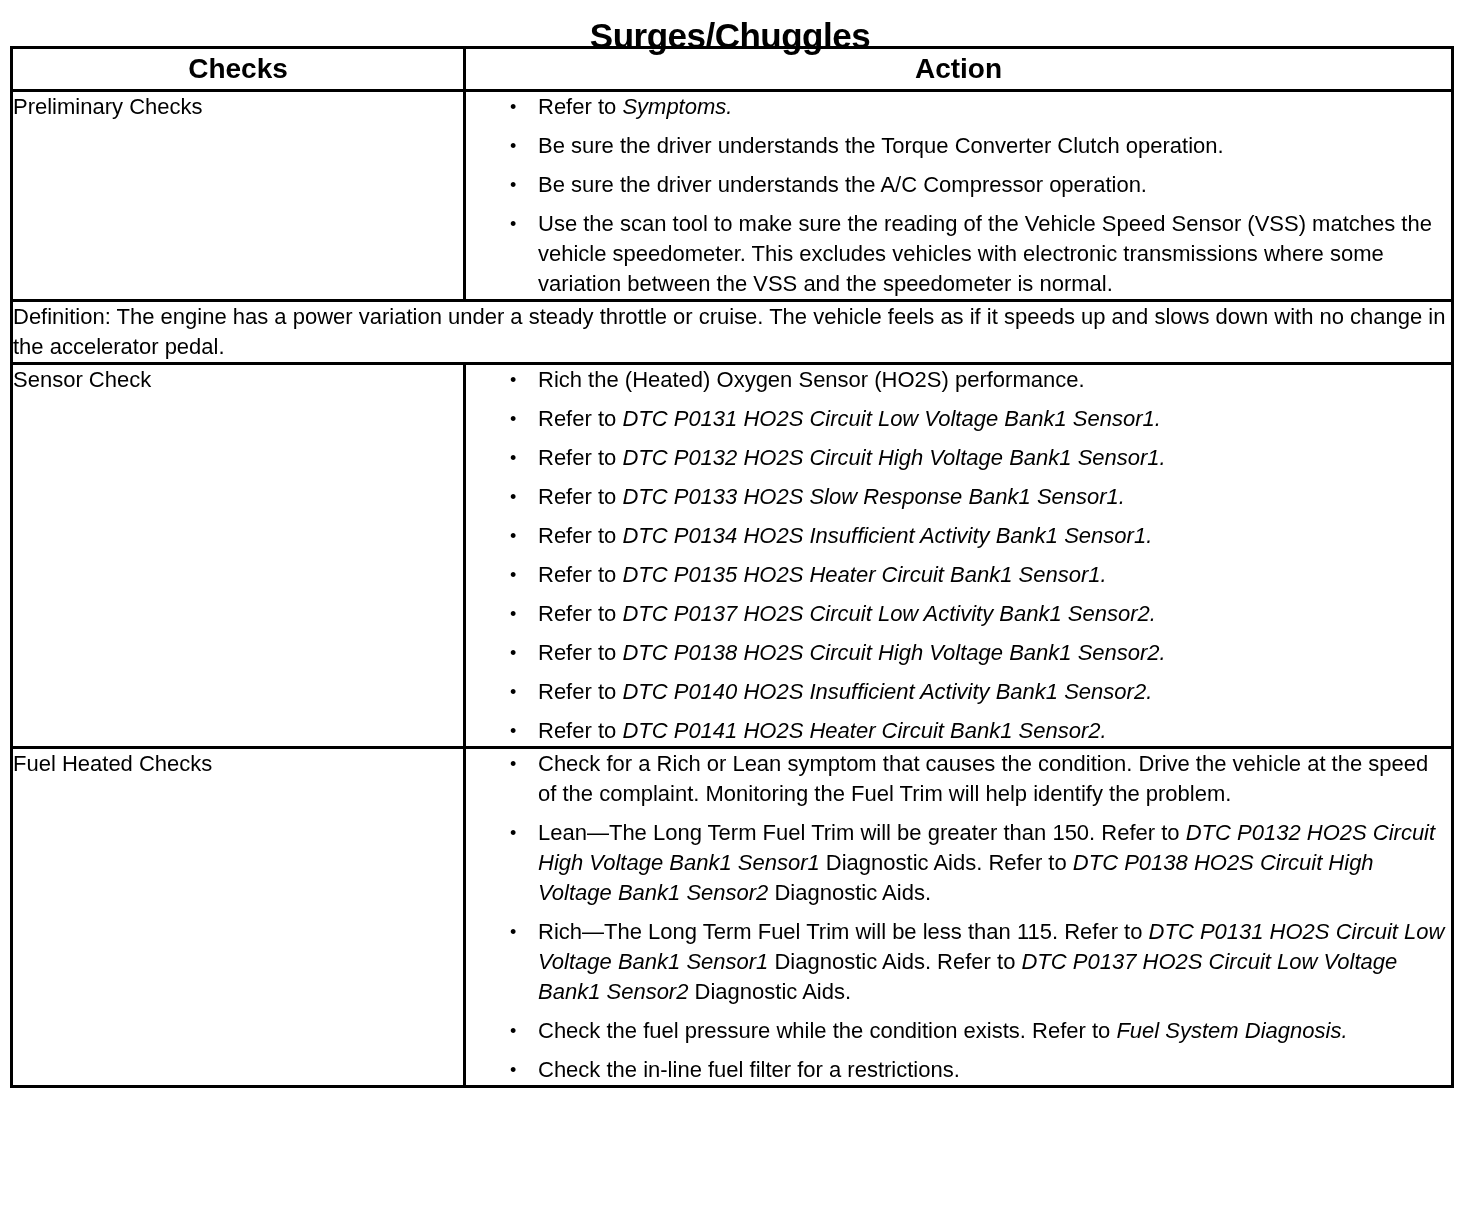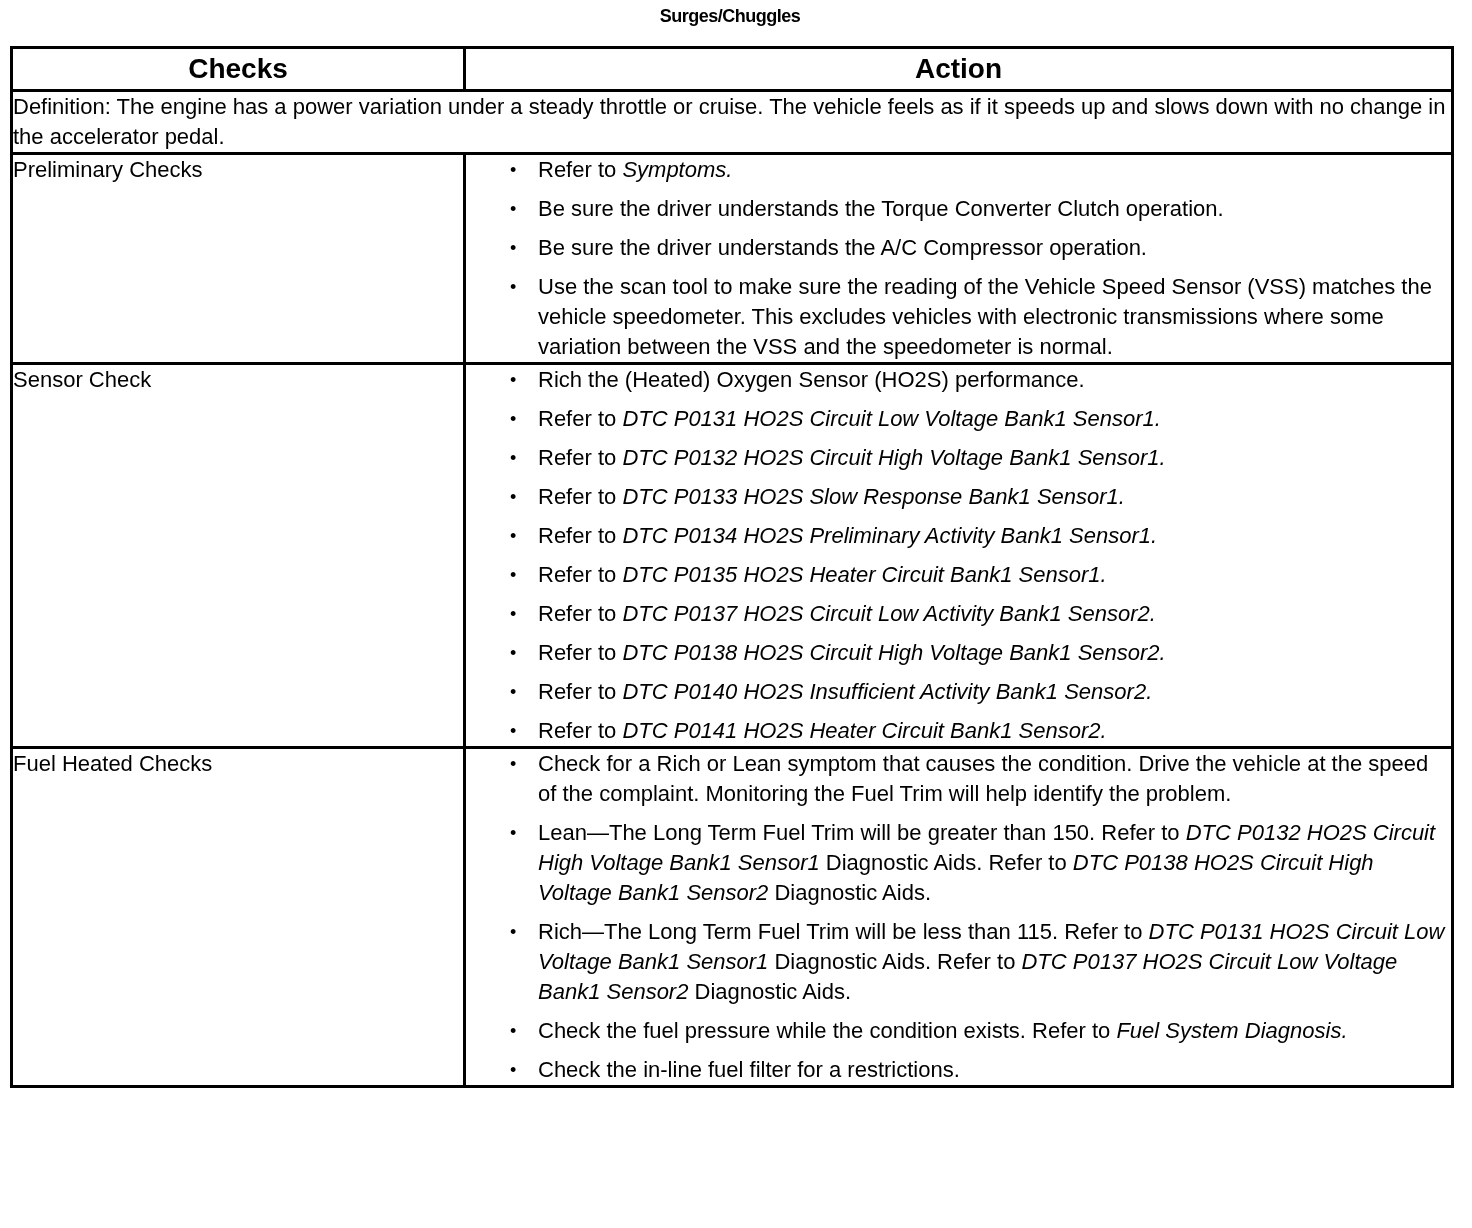--- a/index.html
+++ b/index.html
@@ -8,8 +8,8 @@
     font-family: "Liberation Sans", sans-serif; color: #000;
   }
   .title {
-    position: absolute; top: 6px; left: 0; width: 1460px; text-align: center;
-    font-size: 18px; font-weight: bold; letter-spacing: -0.5px;
+    position: absolute; top: 16px; left: 0; width: 1460px; text-align: center;
+    font-size: 35px; font-weight: bold; letter-spacing: -0.5px;
   }
   table.doc {
     position: absolute; top: 46px; left: 10px; width: 1441px;

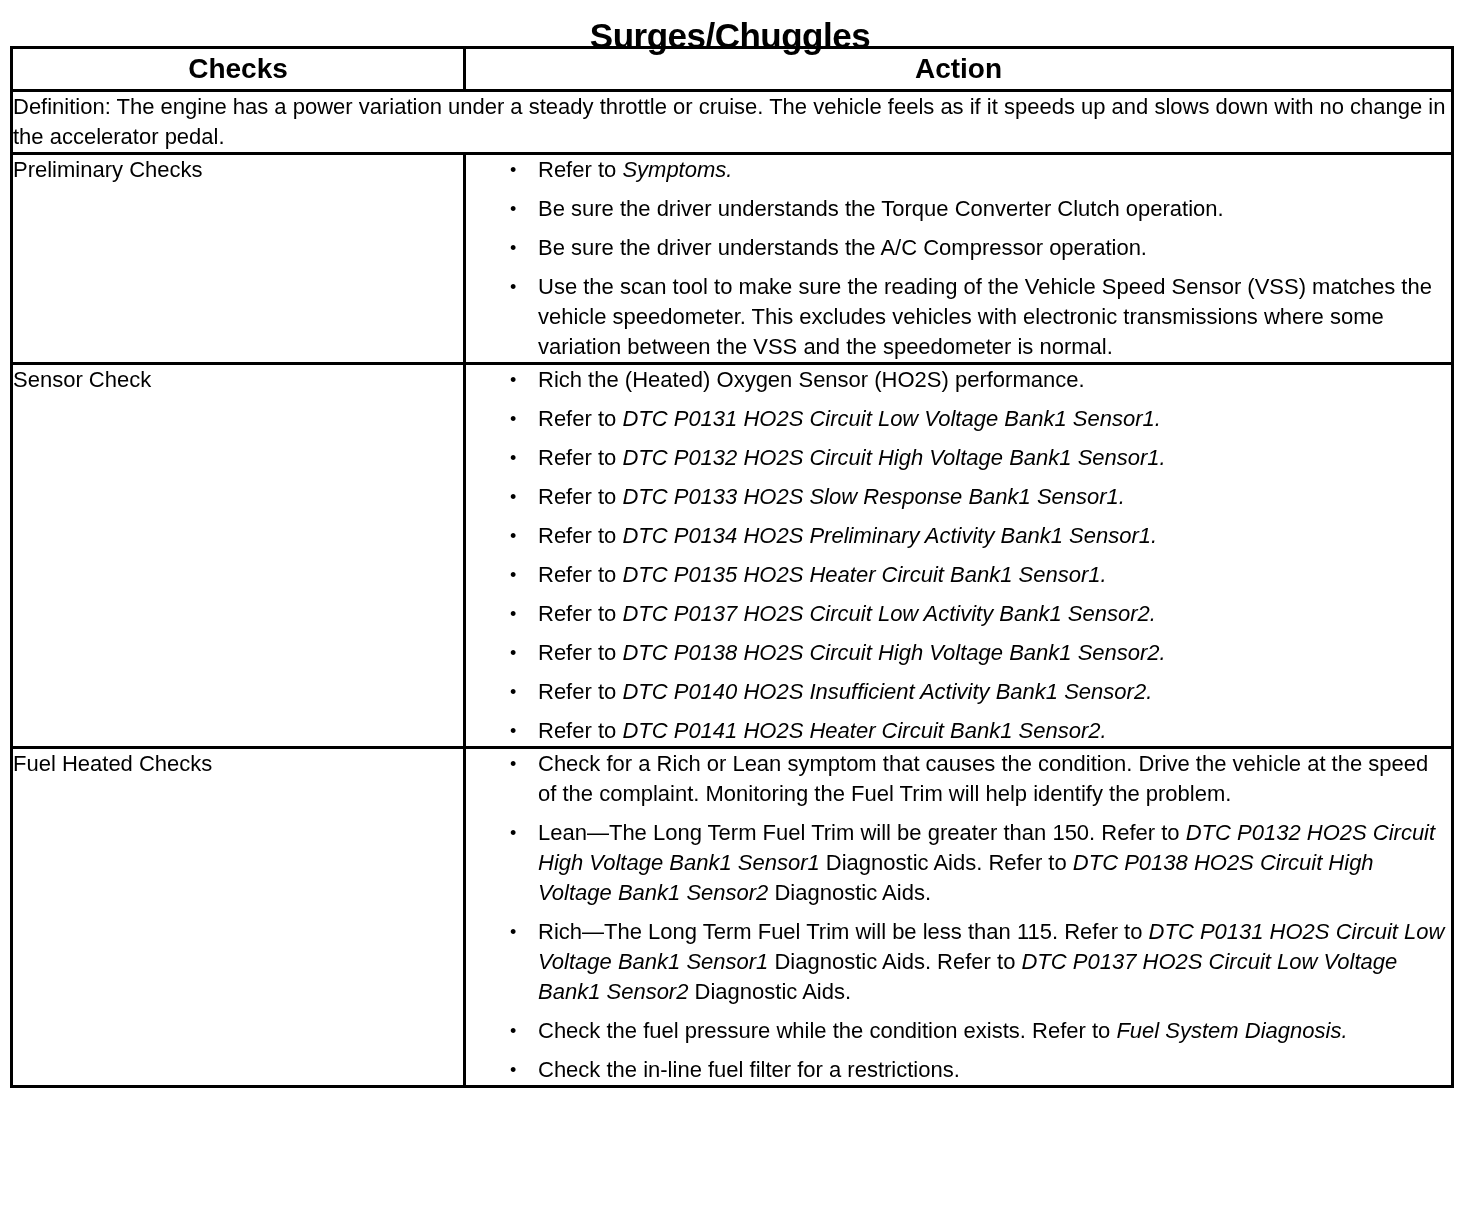--- a/index.html
+++ b/index.html
@@ -51,9 +51,6 @@
   </thead>
   <tbody>
     <tr>
-      <td class="def" colspan="2">Definition: The engine has a power variation under a steady throttle or cruise. The vehicle feels as if it speeds up and slows down with no change in the accelerator pedal.</td>
-    </tr>
-    <tr>
       <td class="check">Preliminary Checks</td>
       <td class="action">
         <ul class="bl">
@@ -63,6 +60,9 @@
             <li><span>Use the scan tool to make sure the reading of the Vehicle Speed Sensor (VSS) matches the vehicle speedometer. This excludes vehicles with electronic transmissions where some variation between the VSS and the speedometer is normal.</span></li>
           </ul>
       </td>
+    </tr>
+    <tr>
+      <td class="def" colspan="2">Definition: The engine has a power variation under a steady throttle or cruise. The vehicle feels as if it speeds up and slows down with no change in the accelerator pedal.</td>
     </tr>
     <tr>
       <td class="check">Sensor Check</td>

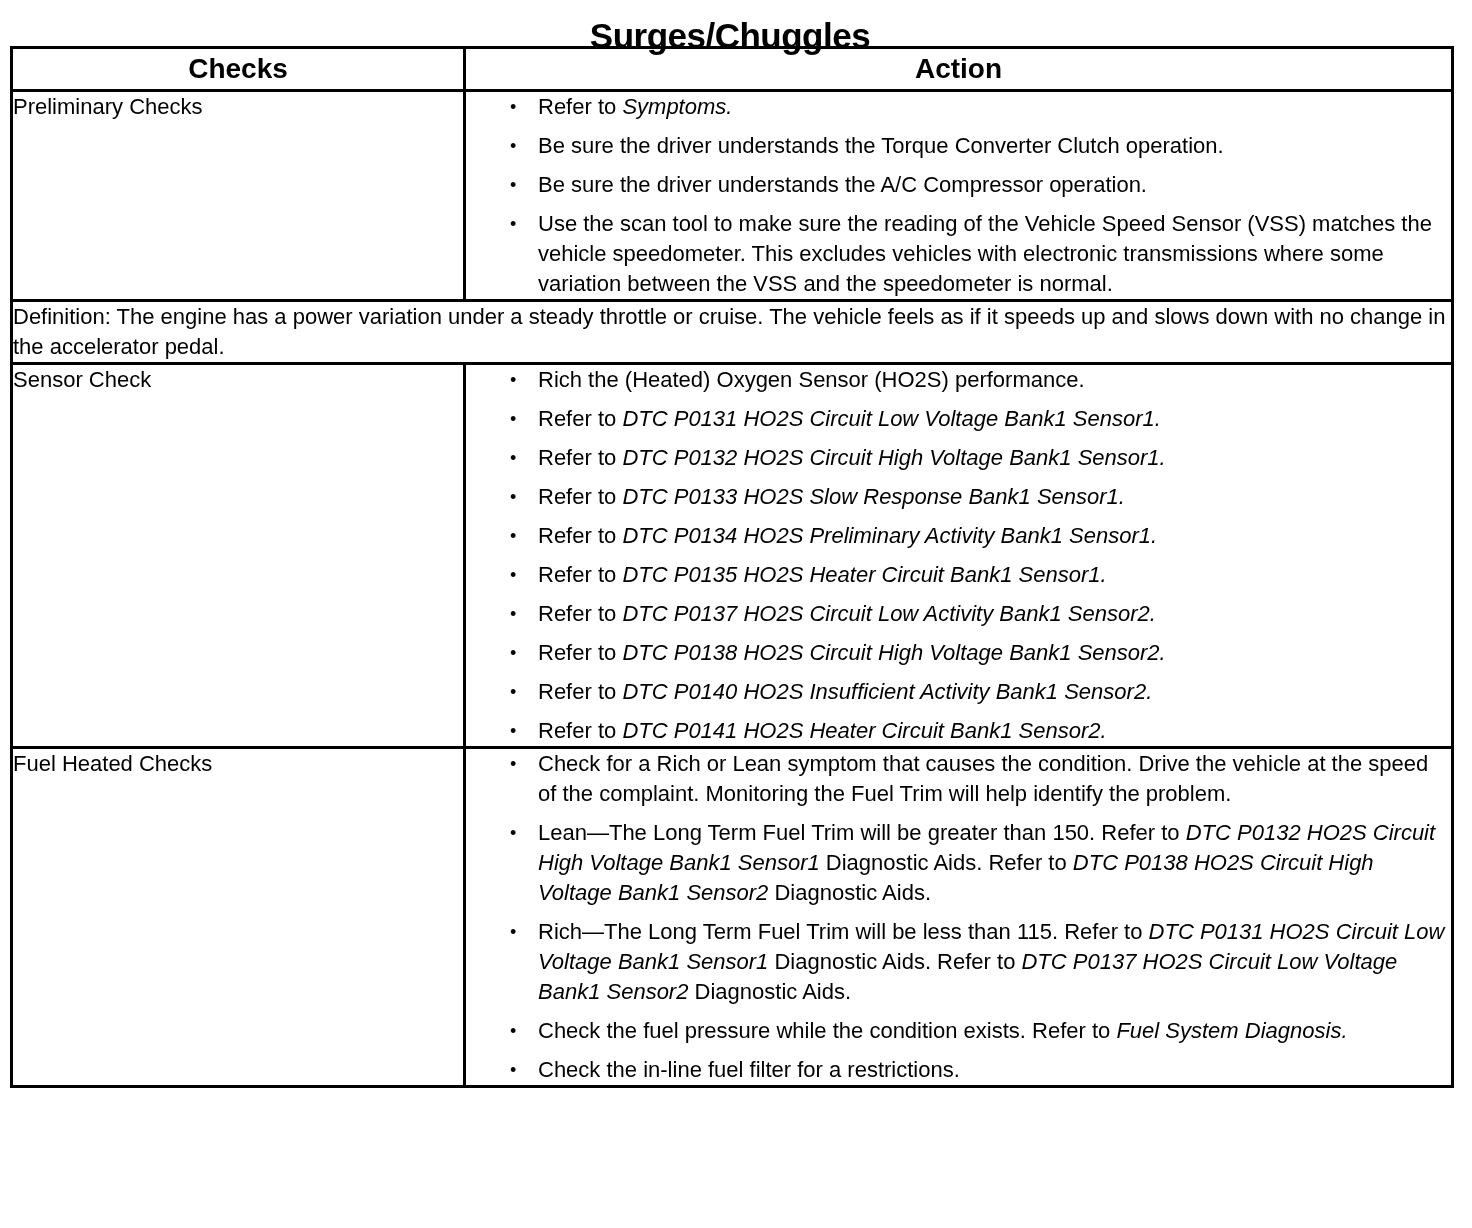--- a/index.html
+++ b/index.html
@@ -72,7 +72,7 @@
             <li><span>Refer to </span><span class="it">DTC P0131 HO2S Circuit Low Voltage Bank1 Sensor1.</span></li>
             <li><span>Refer to </span><span class="it">DTC P0132 HO2S Circuit High Voltage Bank1 Sensor1.</span></li>
             <li><span>Refer to </span><span class="it">DTC P0133 HO2S Slow Response Bank1 Sensor1.</span></li>
-            <li><span>Refer to </span><span class="it">DTC P0134 HO2S Preliminary Activity Bank1 Sensor1.</span></li>
+            <li><span>Refer to </span><span class="it">DTC P0134 HO2S Insufficient Activity Bank1 Sensor1.</span></li>
             <li><span>Refer to </span><span class="it">DTC P0135 HO2S Heater Circuit Bank1 Sensor1.</span></li>
             <li><span>Refer to </span><span class="it">DTC P0137 HO2S Circuit Low Activity Bank1 Sensor2.</span></li>
             <li><span>Refer to </span><span class="it">DTC P0138 HO2S Circuit High Voltage Bank1 Sensor2.</span></li>

